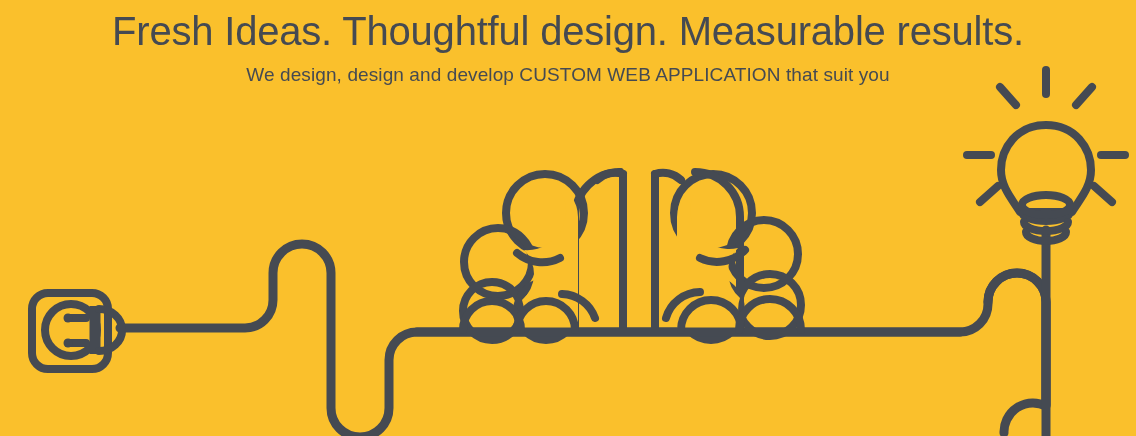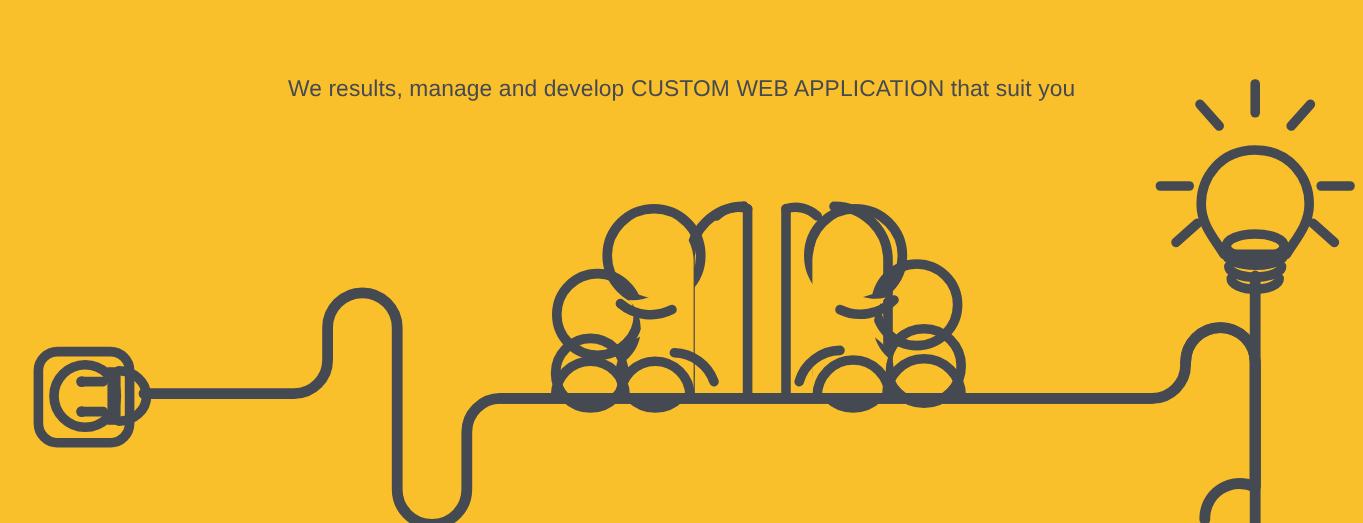--- a/index.html
+++ b/index.html
@@ -76,6 +76,7 @@
 
 <div id="banner">
 
+  <div id="headline">Fresh Ideas. Thoughtful design. Measurable results.</div>
 
   <div id="subheadline">We results, manage and develop CUSTOM WEB APPLICATION that suit you</div>
 

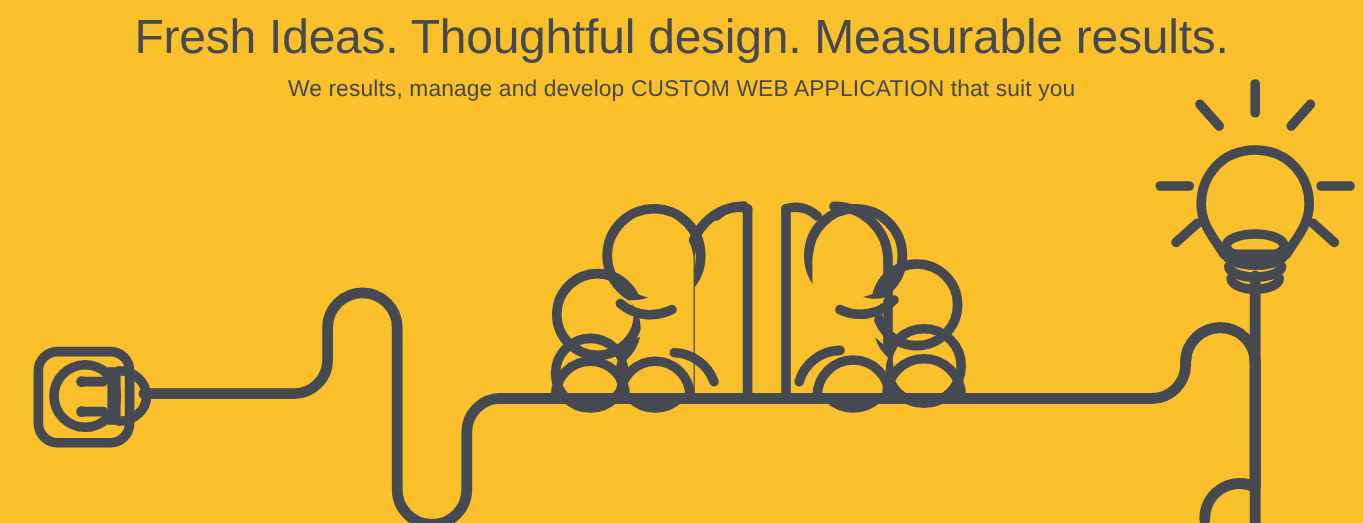--- a/index.html
+++ b/index.html
@@ -78,7 +78,7 @@
 
   <div id="headline">Fresh Ideas. Thoughtful design. Measurable results.</div>
 
-  <div id="subheadline">We results, manage and develop CUSTOM WEB APPLICATION that suit you</div>
+  <div id="subheadline">We design, design and develop CUSTOM WEB APPLICATION that suit you</div>
 
   <svg id="illustration" viewBox="0 0 1136 436" width="1136" height="436">
 

